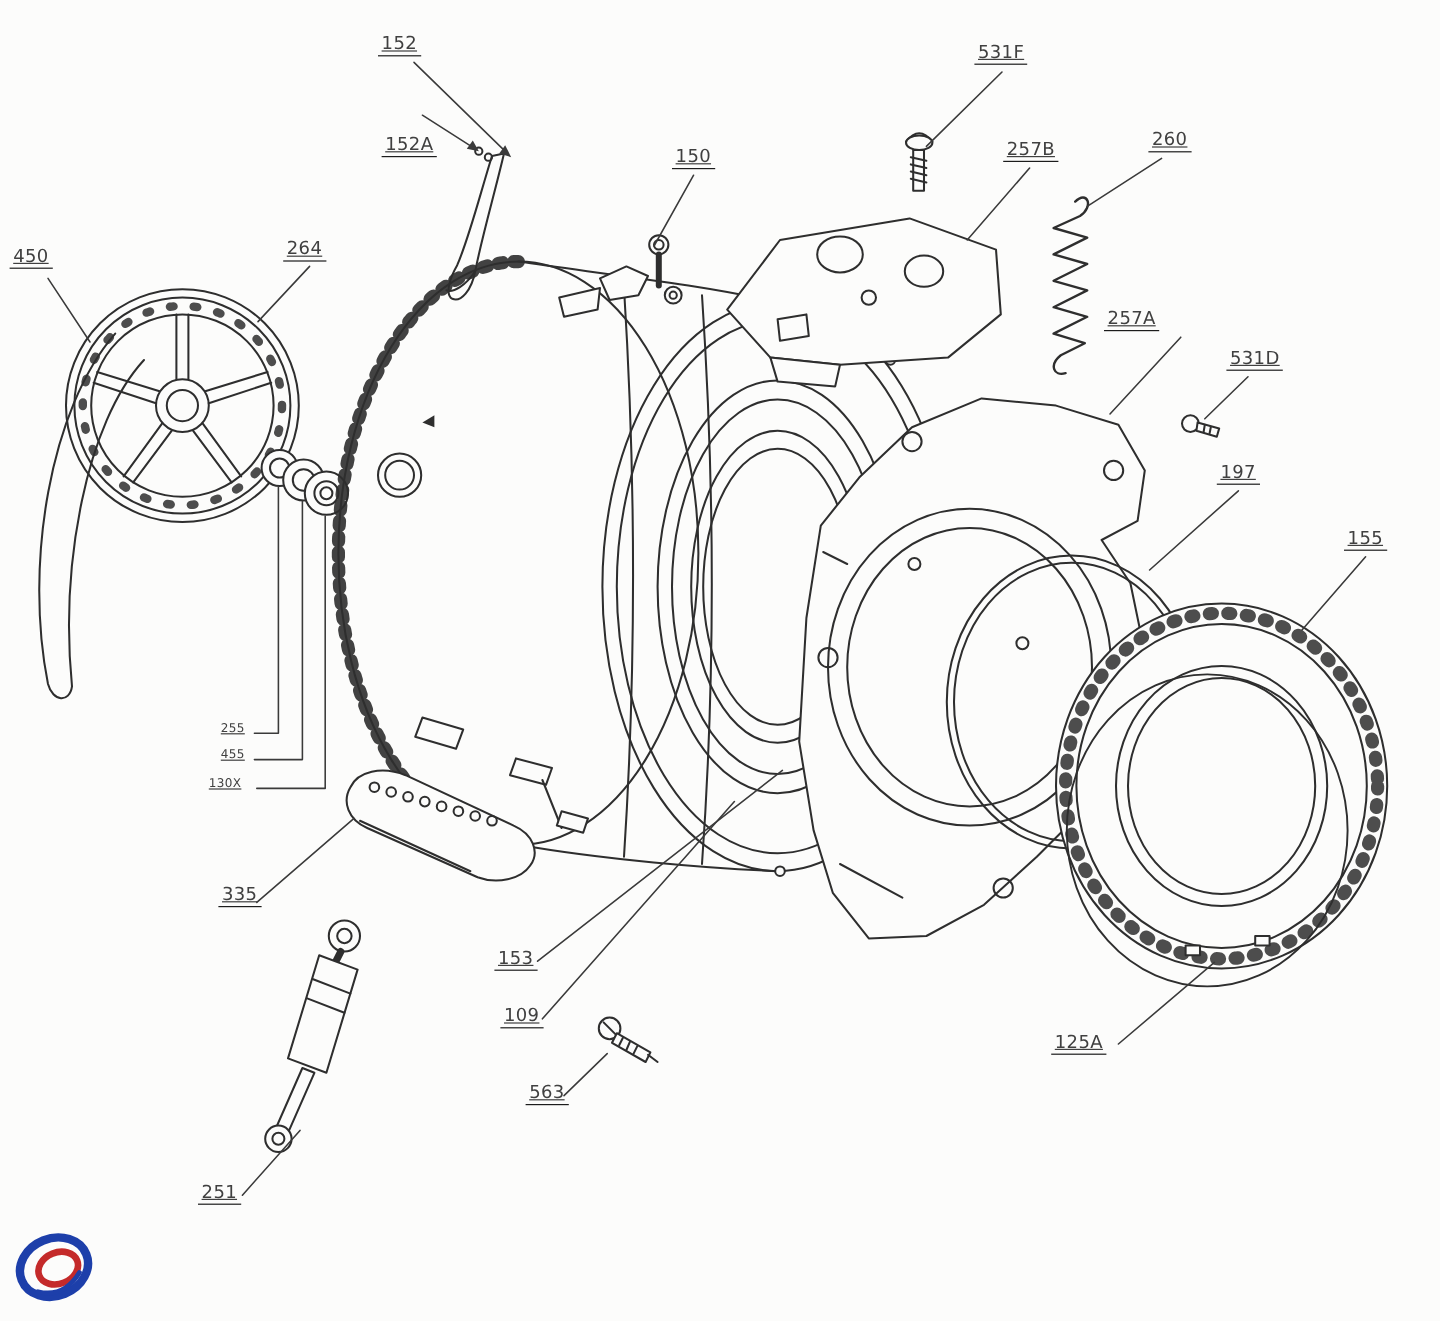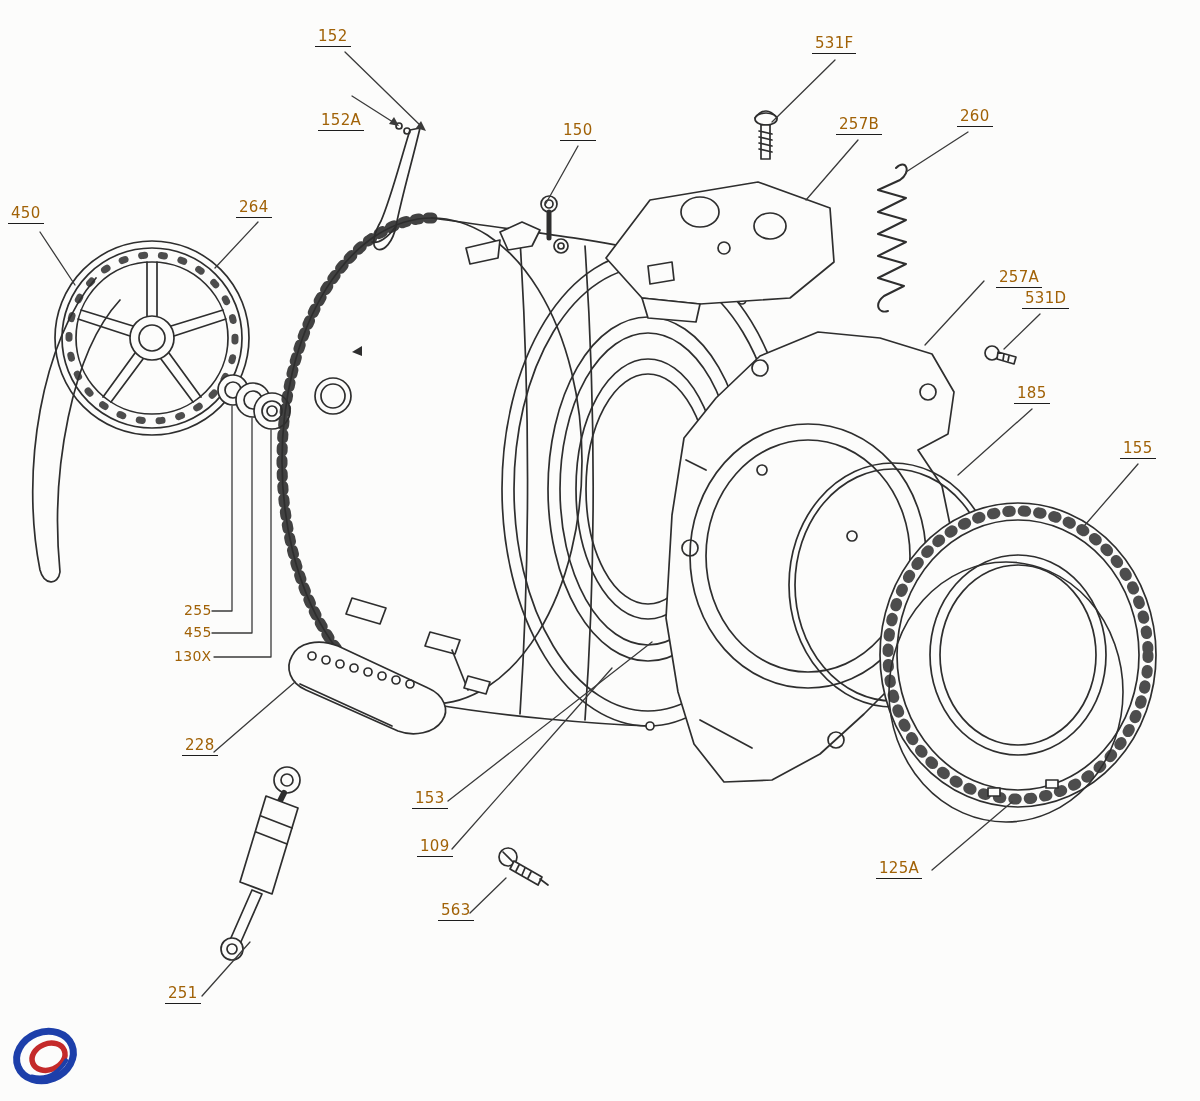--- a/index.html
+++ b/index.html
@@ -14,12 +14,13 @@
   .part-label{
     position:absolute;
     font-size:15px;
-    color:#a16207;
+    color:#404040;
     border-bottom:1.6px solid #1c1c1c;
     padding:0 3px 1px 3px;
     line-height:1.15;
     white-space:nowrap;
     letter-spacing:0.3px;
+    text-decoration:underline;
   }
   .part-label.small{
     font-size:14px;

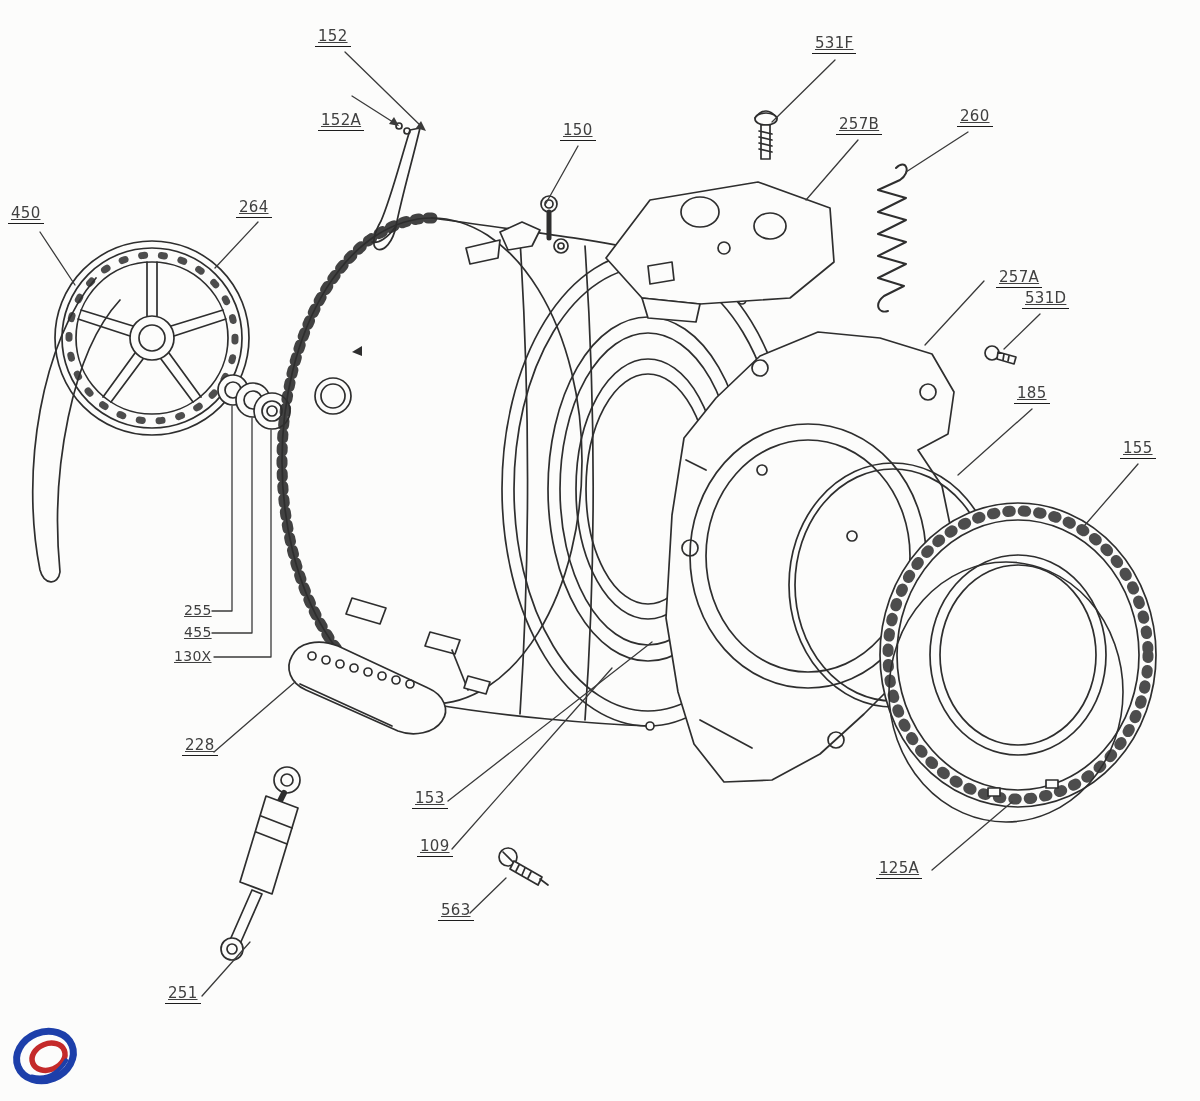--- a/index.html
+++ b/index.html
@@ -275,7 +275,7 @@
   <div class="part-label" style="left:957px; top:108px;">260</div>
   <div class="part-label" style="left:8px;   top:205px;">450</div>
   <div class="part-label" style="left:236px; top:199px;">264</div>
-  <div class="part-label" style="left:996px; top:257px;margin-top:12px;">257A</div>
+  <div class="part-label" style="left:920px; top:257px;">257A</div>
   <div class="part-label" style="left:1022px;top:290px;">531D</div>
   <div class="part-label" style="left:1014px;top:385px;">185</div>
   <div class="part-label" style="left:1120px;top:440px;">155</div>

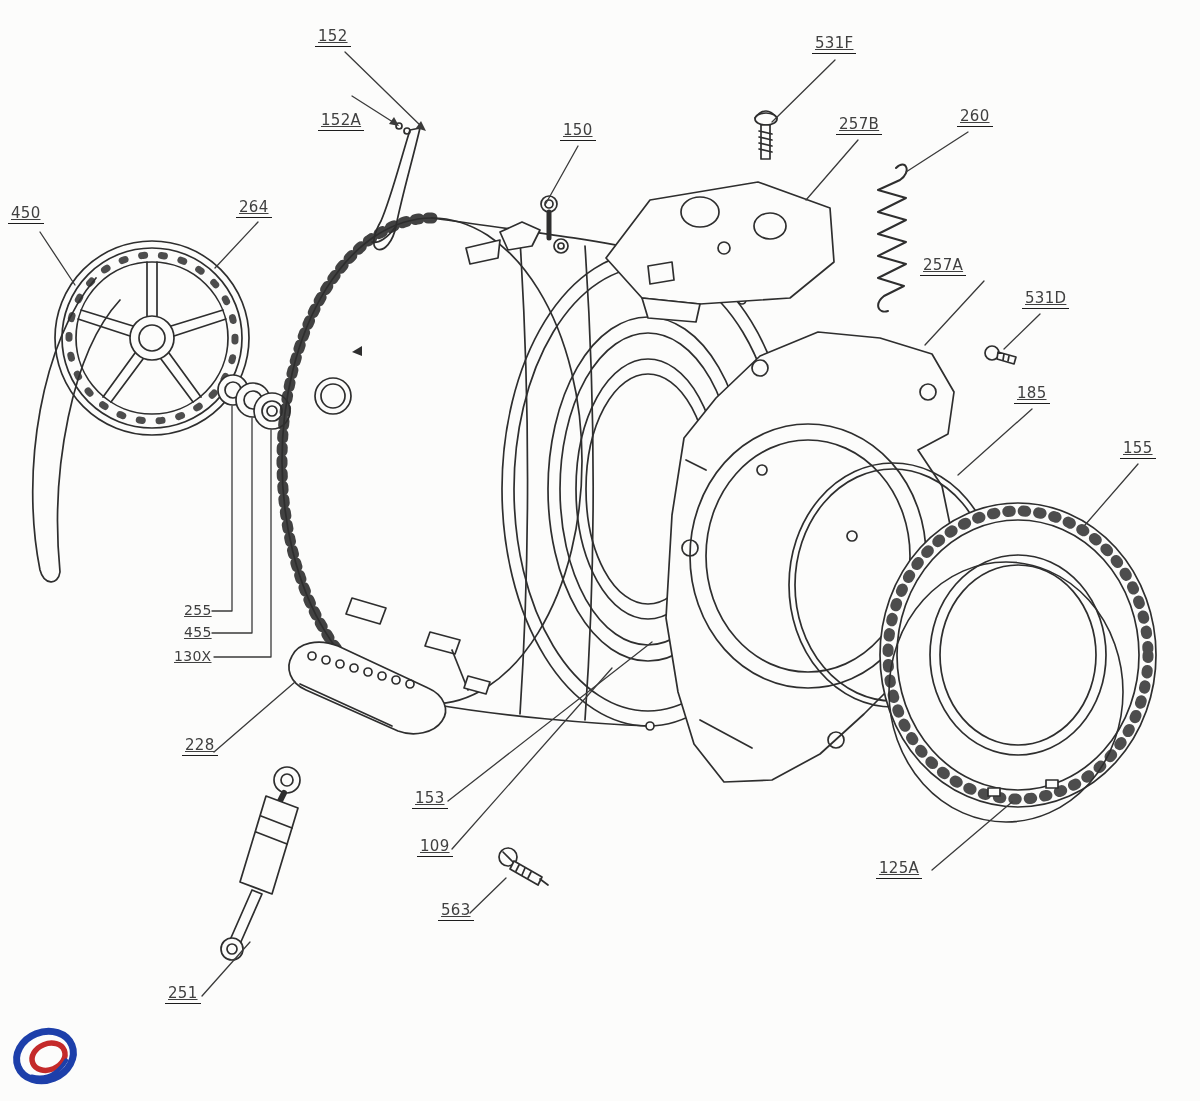--- a/index.html
+++ b/index.html
@@ -277,7 +277,7 @@
   <div class="part-label" style="left:236px; top:199px;">264</div>
   <div class="part-label" style="left:920px; top:257px;">257A</div>
   <div class="part-label" style="left:1022px;top:290px;">531D</div>
-  <div class="part-label" style="left:1014px;top:385px;">185</div>
+  <div class="part-label" style="left:1014px;top:385px;">197</div>
   <div class="part-label" style="left:1120px;top:440px;">155</div>
   <div class="part-label small" style="left:183px; top:602px;">255</div>
   <div class="part-label small" style="left:183px; top:624px;">455</div>

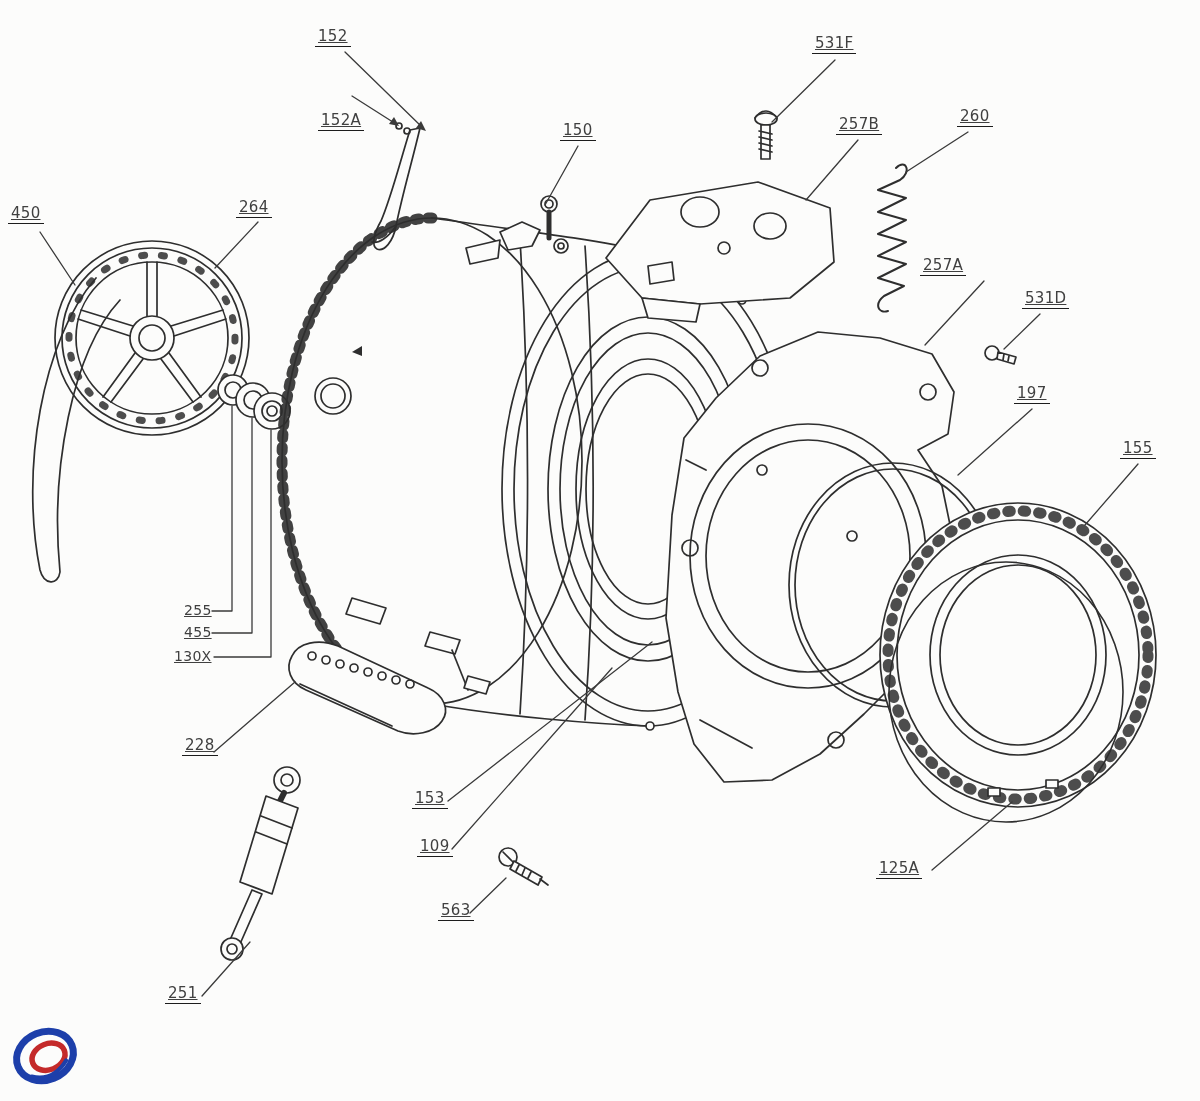--- a/index.html
+++ b/index.html
@@ -23,7 +23,7 @@
     text-decoration:underline;
   }
   .part-label.small{
-    font-size:14px;
+    font-size:10px;
     border-bottom:none;
     padding:0 1px;
   }

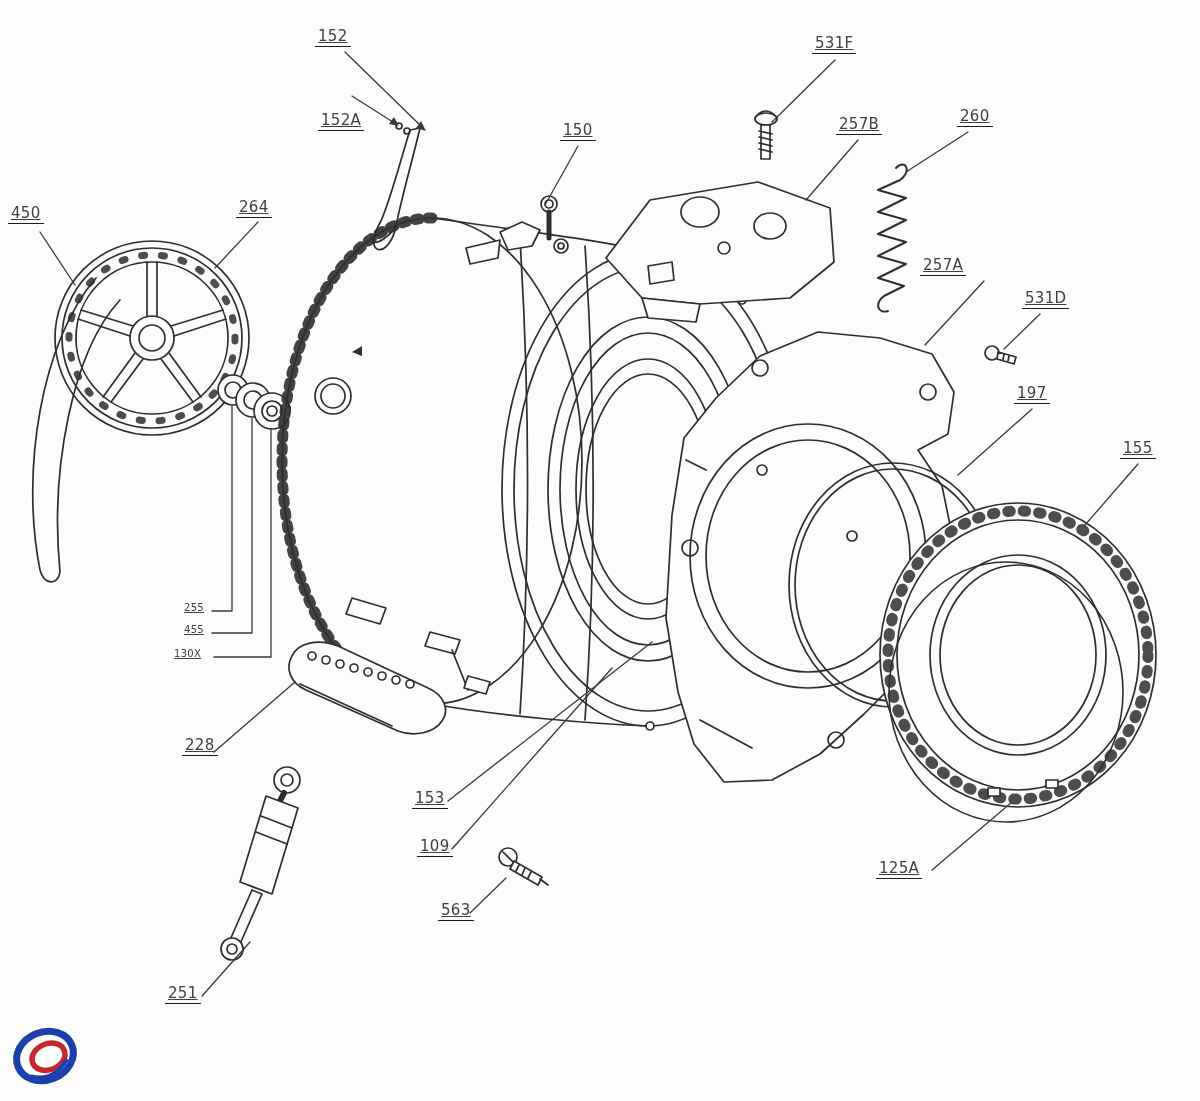--- a/index.html
+++ b/index.html
@@ -282,7 +282,7 @@
   <div class="part-label small" style="left:183px; top:602px;">255</div>
   <div class="part-label small" style="left:183px; top:624px;">455</div>
   <div class="part-label small" style="left:173px; top:648px;">130X</div>
-  <div class="part-label" style="left:182px; top:737px;">228</div>
+  <div class="part-label" style="left:182px; top:737px;">335</div>
   <div class="part-label" style="left:412px; top:790px;">153</div>
   <div class="part-label" style="left:417px; top:838px;">109</div>
   <div class="part-label" style="left:438px; top:902px;">563</div>

